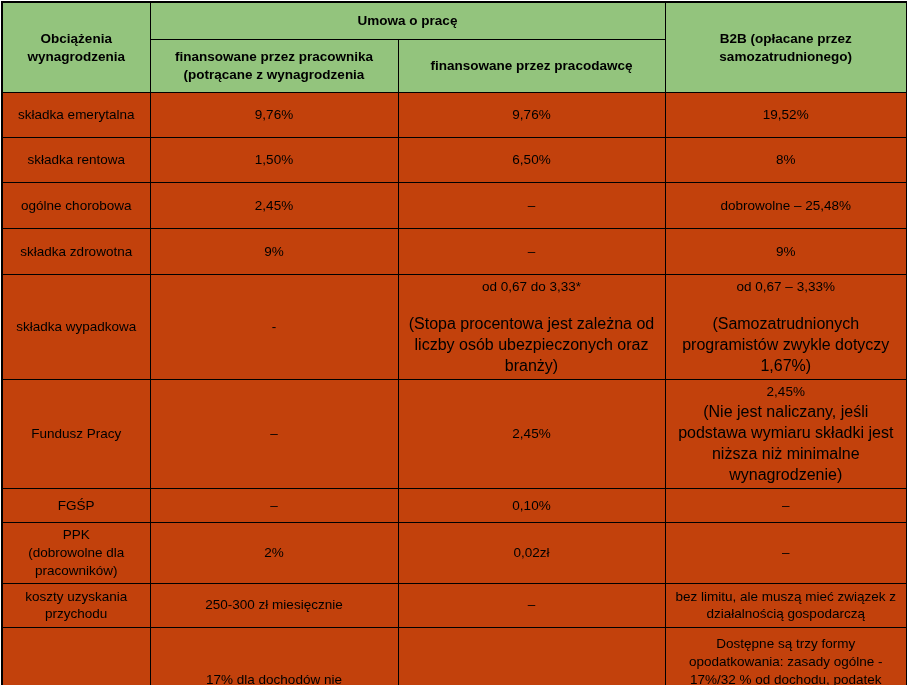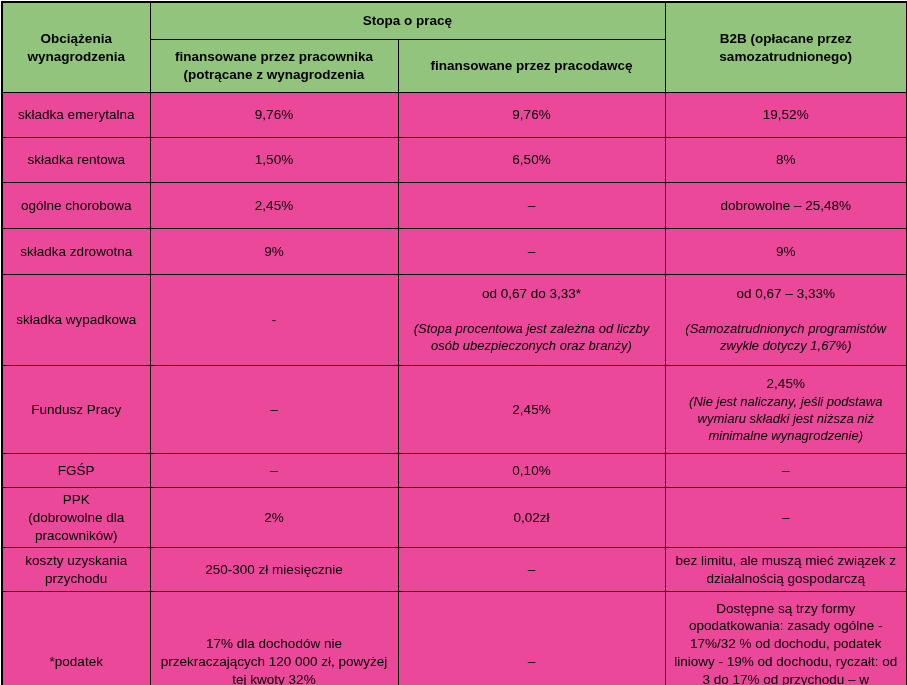--- a/index.html
+++ b/index.html
@@ -67,7 +67,7 @@
     <thead>
       <tr>
         <th rowspan="2">Obciążenia wynagrodzenia</th>
-        <th colspan="2">Stopa o pracę</th>
+        <th colspan="2">Umowa o pracę</th>
         <th rowspan="2">B2B (opłacane przez samozatrudnionego)</th>
       </tr>
       <tr>

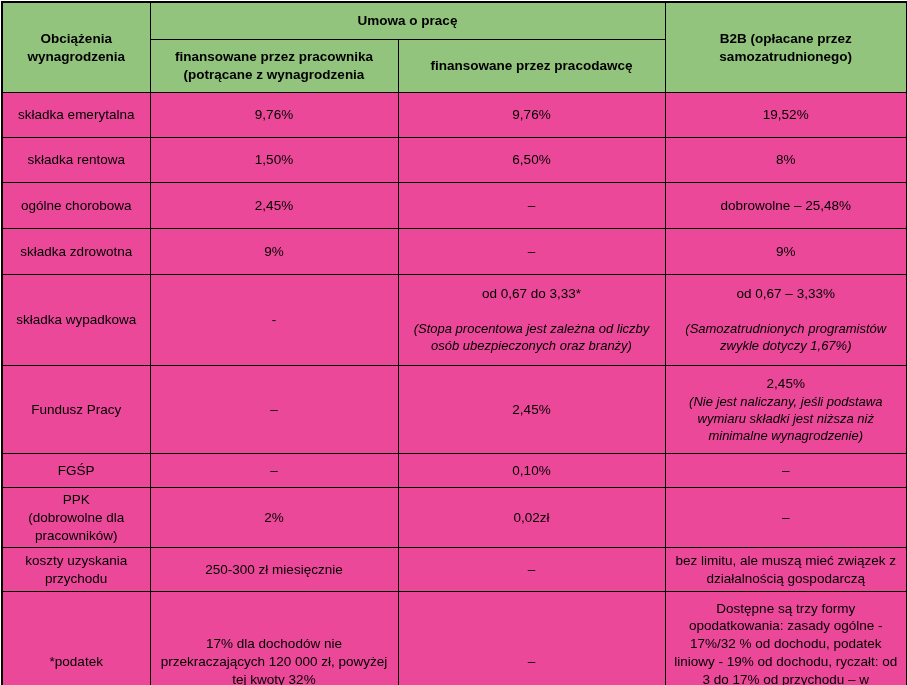--- a/index.html
+++ b/index.html
@@ -33,7 +33,7 @@
     font-weight:bold;
   }
   tbody td{
-    background:#ec4899;
+    background:#c2410c;
     font-weight:normal;
   }
   td.label{white-space:pre-line;}

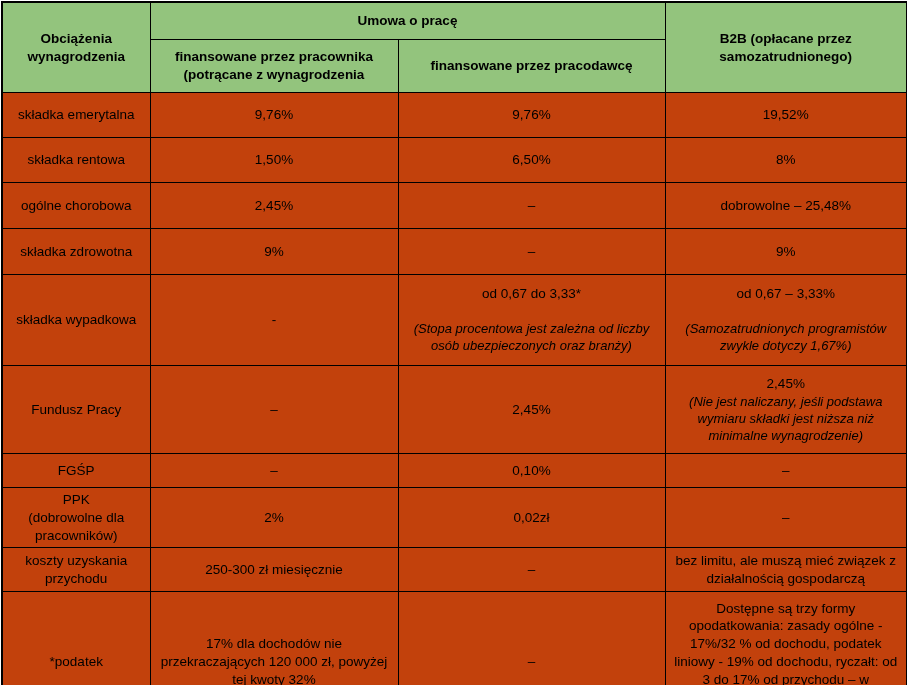--- a/index.html
+++ b/index.html
@@ -38,7 +38,7 @@
   }
   td.label{white-space:pre-line;}
   .line{display:block;}
-  .line.italic{font-style:italic;font-size:13px;}
+  .line.italic{font-size:16px;}
   .line.gap{margin-top:17px;}
   thead tr:nth-child(1) th{height:30px;}
   thead tr:nth-child(2) th{height:46px;}

